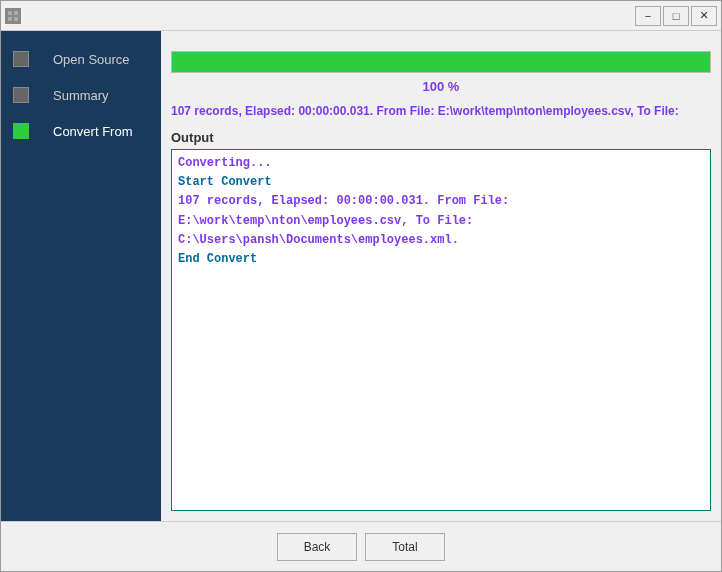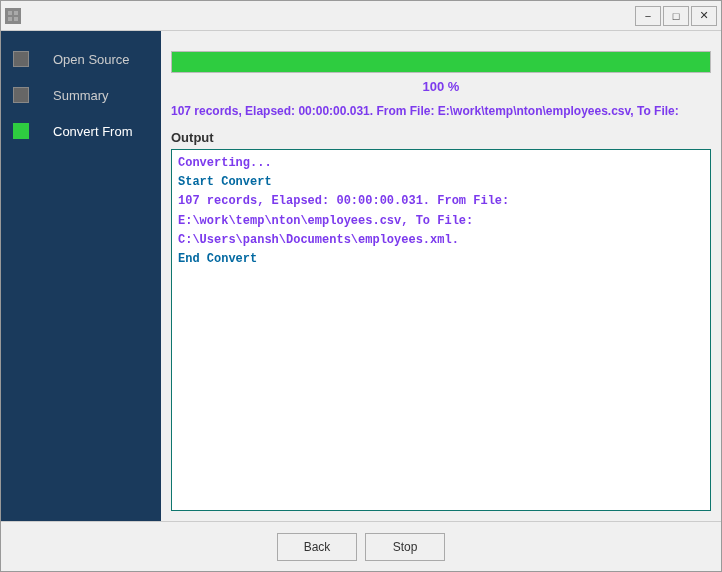--- a/index.html
+++ b/index.html
@@ -280,7 +280,7 @@
 
   <div class="bottom-bar">
     <button class="bottom-btn">Back</button>
-    <button class="bottom-btn">Stop</button>
+    <button class="bottom-btn">Total</button>
   </div>
 </div>
 

